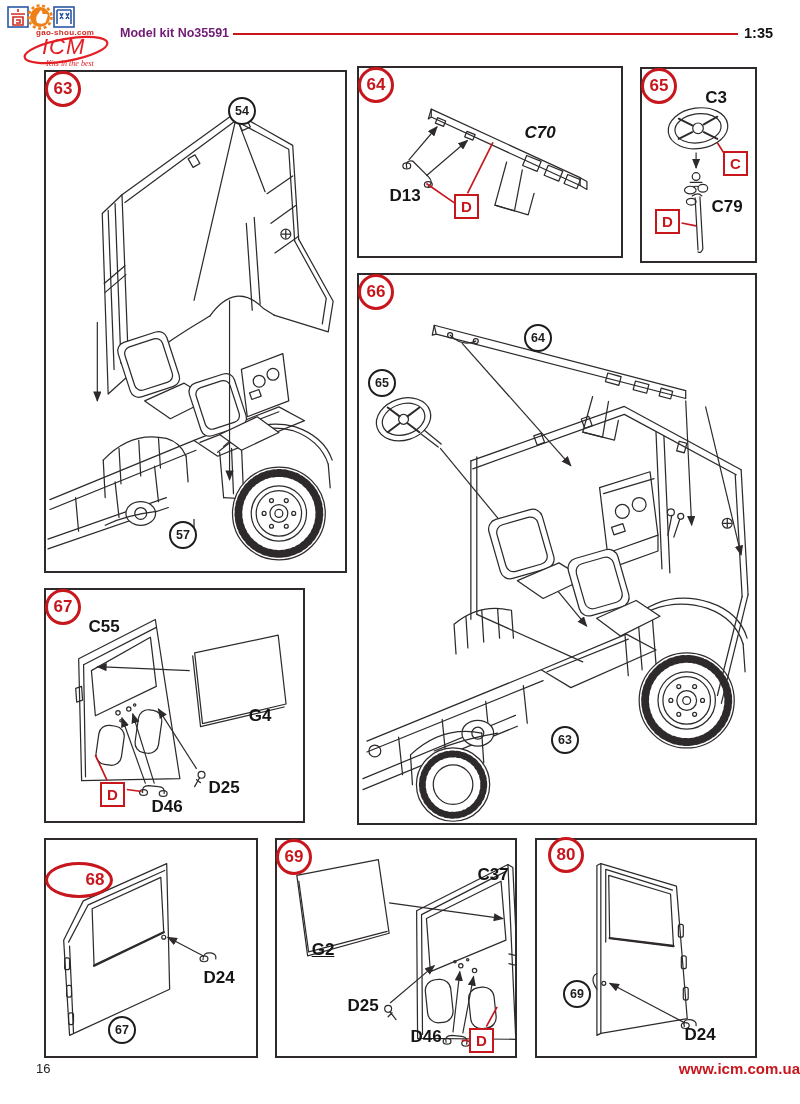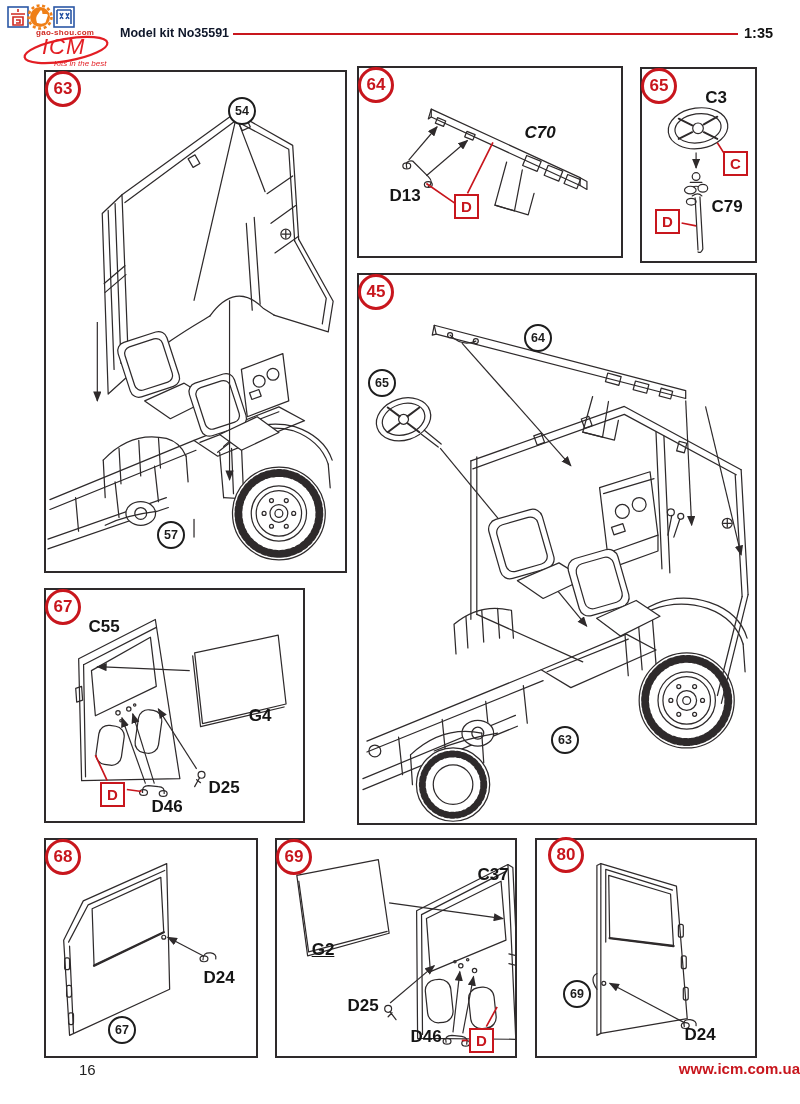--- a/index.html
+++ b/index.html
@@ -19,7 +19,7 @@
   .gd{position:absolute;width:21px;height:21px;border:2.5px solid #c8161d;color:#c8161d;
       font-weight:bold;font-size:15px;line-height:21px;text-align:center;background:#fff;z-index:6;}
   .plabel{position:absolute;font-weight:bold;font-size:17px;color:#151515;transform:translate(-50%,-50%);z-index:5;white-space:nowrap;}
-  .hdrtext{position:absolute;font-weight:bold;font-size:12.5px;color:#0f172a;text-align:right;}
+  .hdrtext{position:absolute;font-weight:bold;font-size:12.5px;color:#701a75;text-align:right;}
   .redline{position:absolute;height:2px;background:#c8161d;}
   .scale{position:absolute;font-weight:bold;font-size:14.5px;color:#111;}
   .wm-site{position:absolute;color:#d02a22;font-weight:bold;font-size:8px;letter-spacing:.3px;}

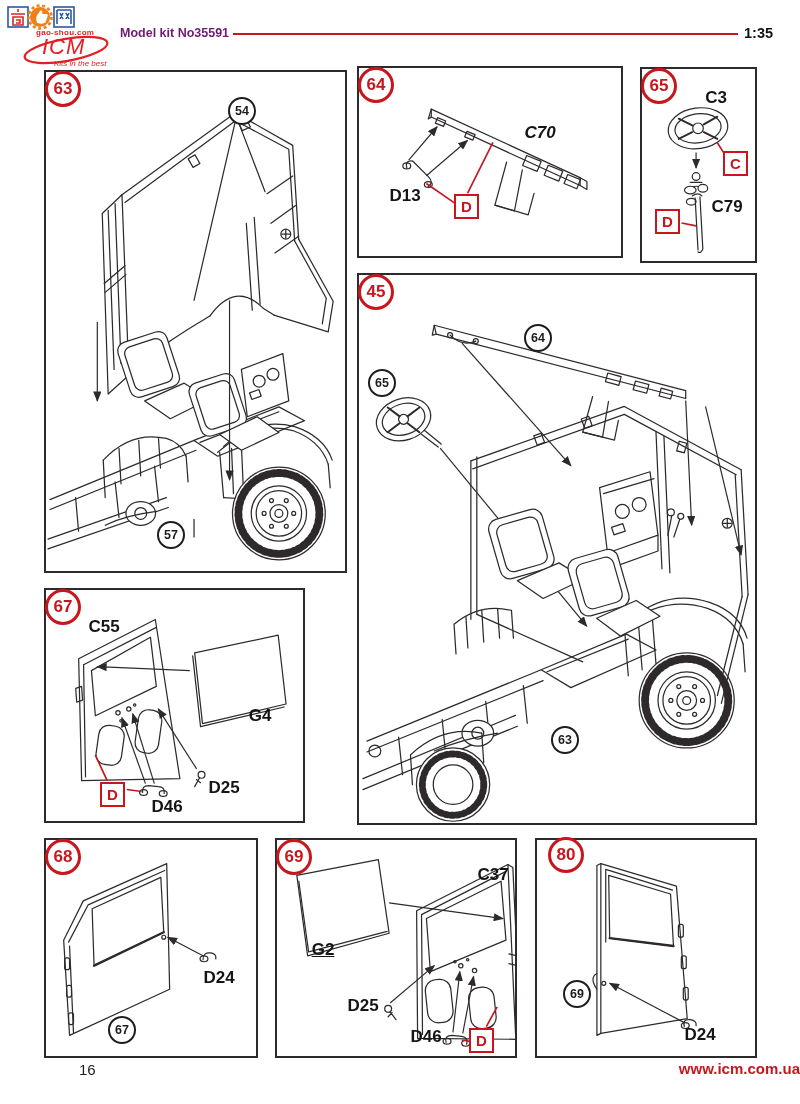--- a/index.html
+++ b/index.html
@@ -24,7 +24,7 @@
   .scale{position:absolute;font-weight:bold;font-size:14.5px;color:#111;}
   .wm-site{position:absolute;color:#d02a22;font-weight:bold;font-size:8px;letter-spacing:.3px;}
   .icm-text{position:absolute;color:#e31e24;font-weight:normal;font-style:italic;font-size:22px;letter-spacing:1px;}
-  .icm-tag{position:absolute;color:#e31e24;font-style:italic;font-size:8px;font-family:Liberation Sans, sans-serif;margin-left:8px;}
+  .icm-tag{position:absolute;color:#e31e24;font-style:italic;font-size:8px;font-family:Liberation Serif, serif;}
   .footer-page{position:absolute;font-size:15px;color:#222;margin-left:43px;}
   .footer-url{position:absolute;font-weight:bold;font-size:15px;color:#c8161d;width:800px;text-align:right;}
 </style>

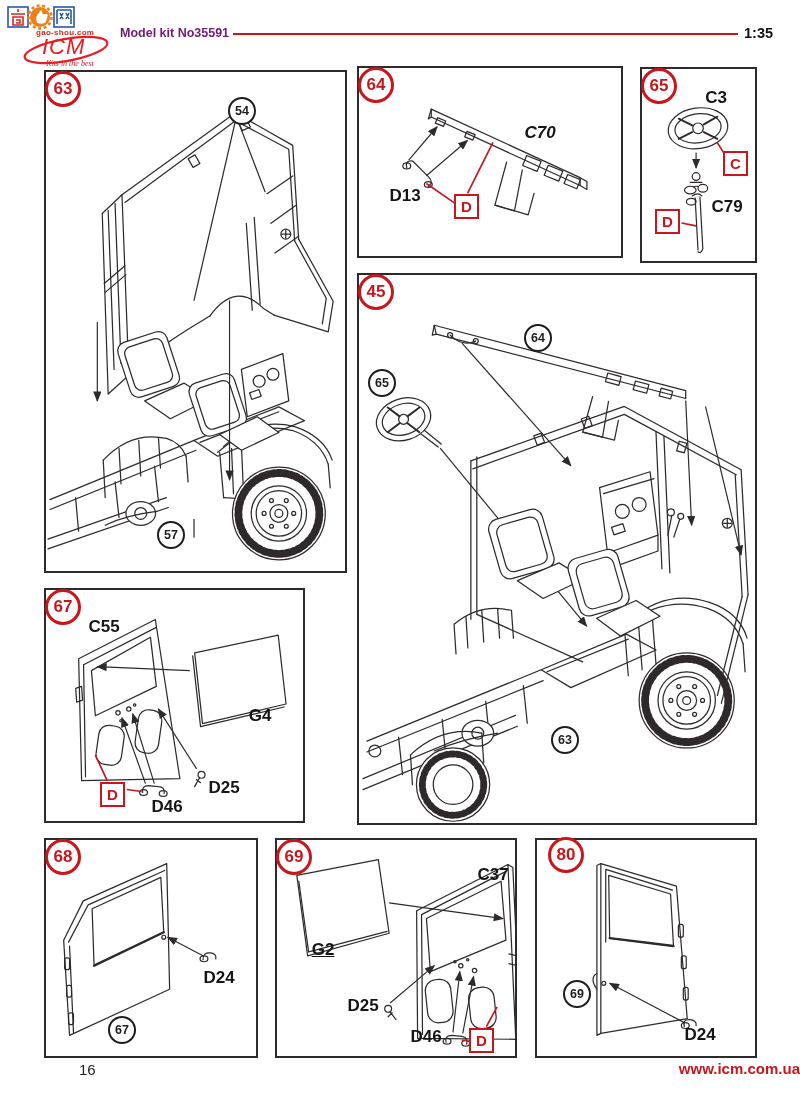--- a/index.html
+++ b/index.html
@@ -315,7 +315,7 @@
     </g>
   </svg>
 </div>
-<div class="badge" style="left:358px;top:274px;">45</div>
+<div class="badge" style="left:358px;top:274px;">66</div>
 <div class="co" style="left:524px;top:324px;">64</div>
 <div class="co" style="left:368px;top:369px;">65</div>
 <div class="co" style="left:551px;top:726px;">63</div>

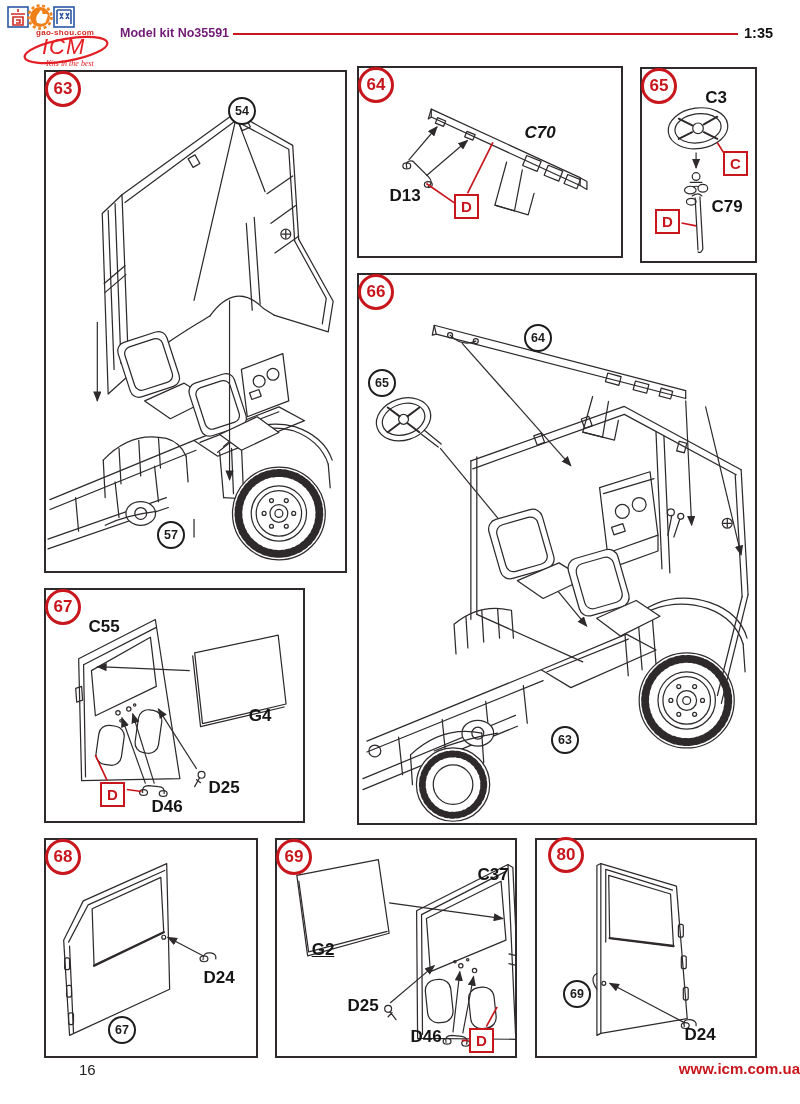--- a/index.html
+++ b/index.html
@@ -148,7 +148,7 @@
 </div>
 <div class="badge" style="left:45px;top:71px;">63</div>
 <div class="co" style="left:228px;top:97px;">54</div>
-<div class="co" style="left:157px;top:521px;">57</div>
+<div class="co" style="left:169px;top:521px;">57</div>
 
 <div class="panel" style="left:357px;top:66px;width:266px;height:192px;">
   <svg class="art" viewBox="0 0 266 192">

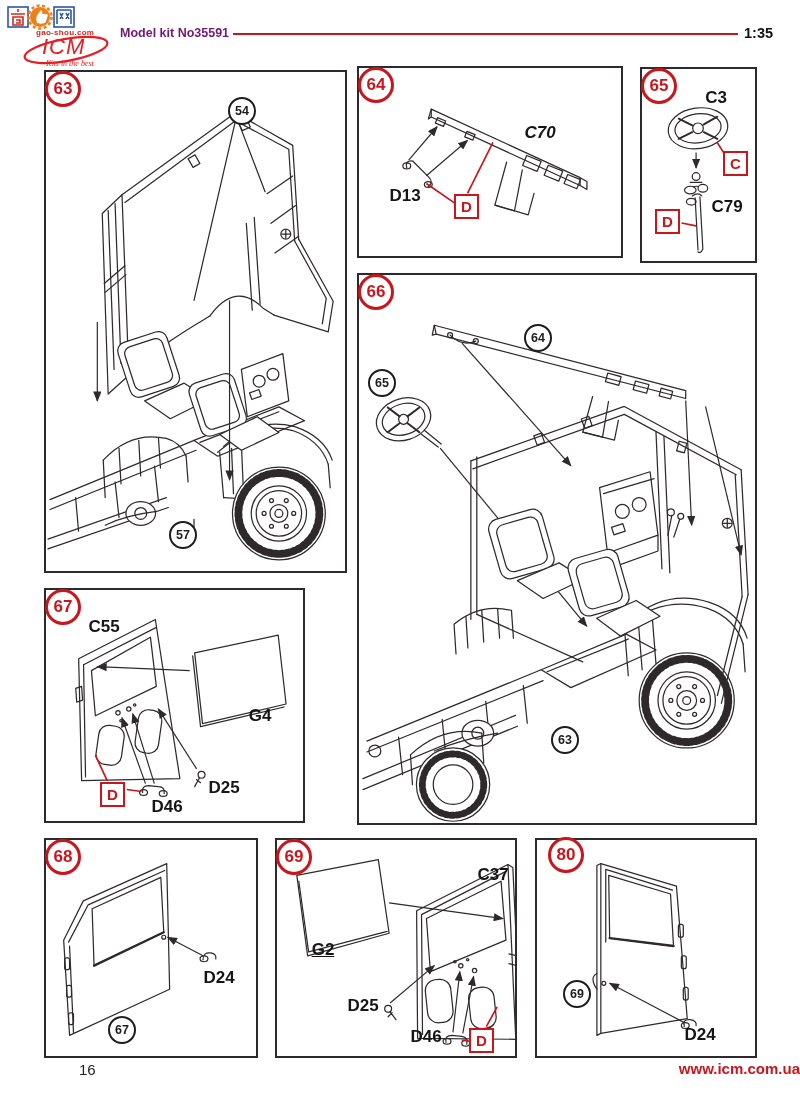--- a/index.html
+++ b/index.html
@@ -382,7 +382,7 @@
     <line class="arr" x1="160" y1="118" x2="124" y2="99" marker-end="url(#ah)"></line>
   </svg>
 </div>
-<div class="badge" style="left:45px;top:839px;">68</div>
+<div class="badge" style="left:45px;top:862px;padding-left:32px;">68</div>
 <div class="co" style="left:108px;top:1016px;">67</div>
 <div class="plabel" style="left:219px;top:978px;">D24</div>
 

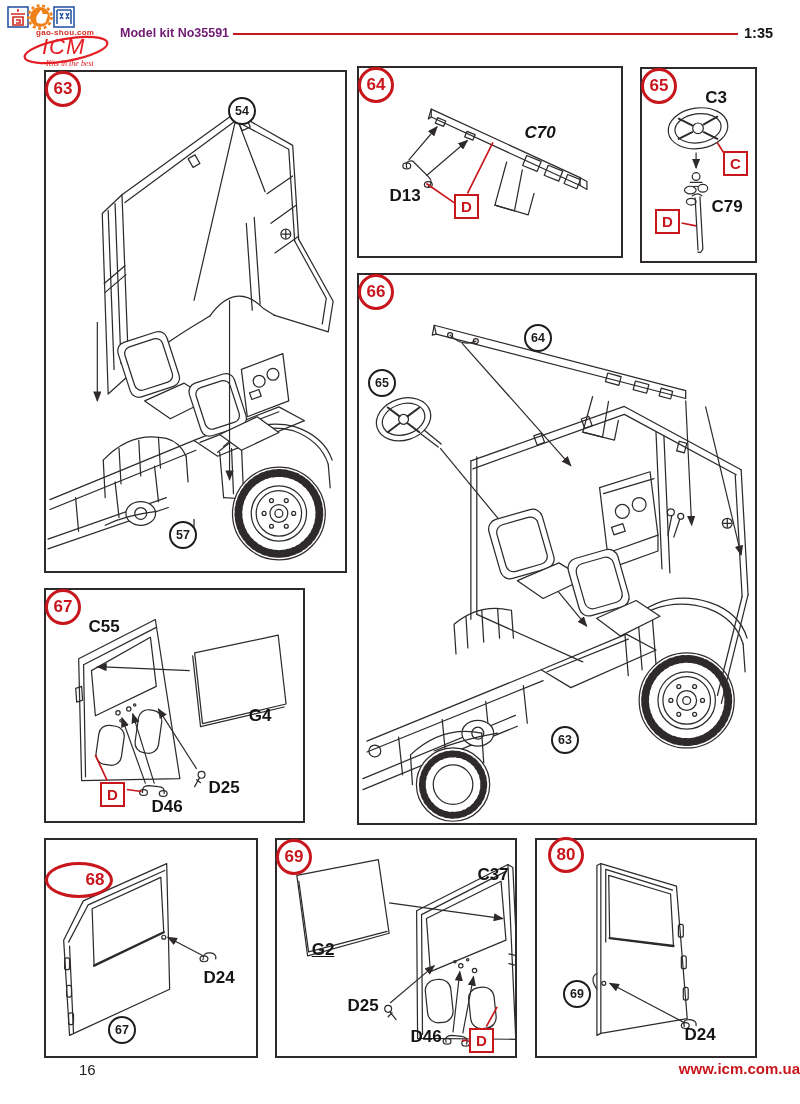--- a/index.html
+++ b/index.html
@@ -25,7 +25,7 @@
   .wm-site{position:absolute;color:#d02a22;font-weight:bold;font-size:8px;letter-spacing:.3px;}
   .icm-text{position:absolute;color:#e31e24;font-weight:normal;font-style:italic;font-size:22px;letter-spacing:1px;}
   .icm-tag{position:absolute;color:#e31e24;font-style:italic;font-size:8px;font-family:Liberation Serif, serif;}
-  .footer-page{position:absolute;font-size:15px;color:#222;margin-left:43px;}
+  .footer-page{position:absolute;font-size:13px;color:#222;}
   .footer-url{position:absolute;font-weight:bold;font-size:15px;color:#c8161d;width:800px;text-align:right;}
 </style>
 </head>

